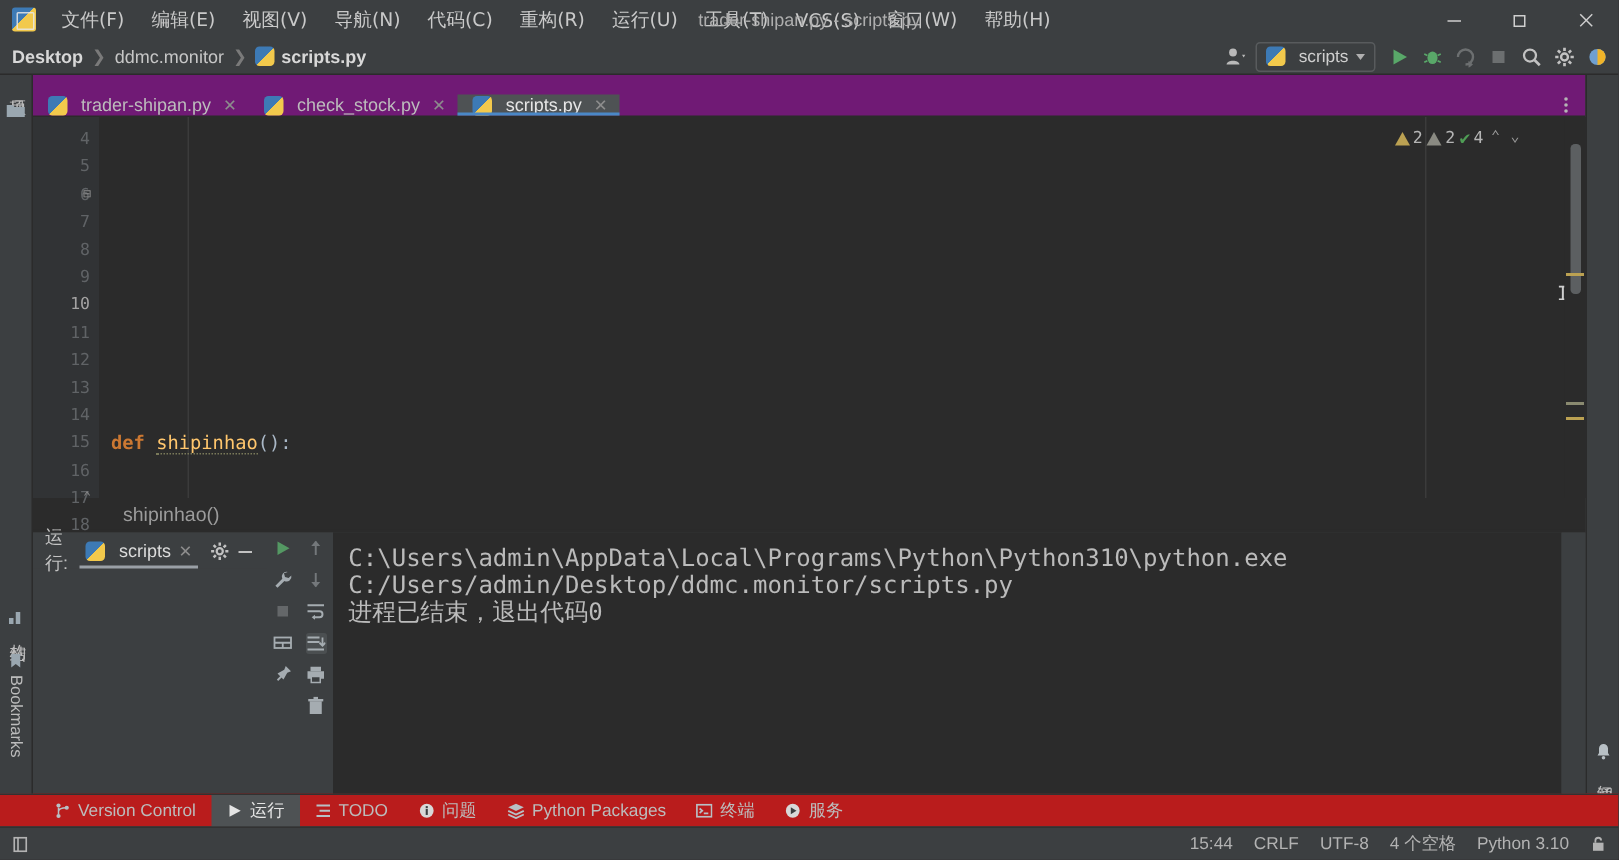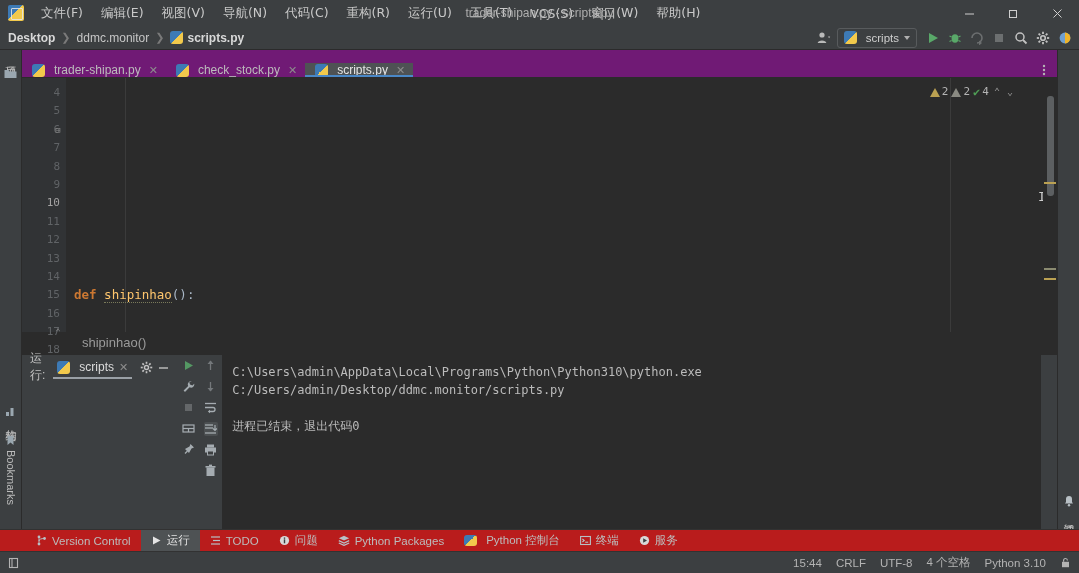--- a/index.html
+++ b/index.html
@@ -175,7 +175,7 @@
   .console{
     flex:1 1 auto; background:#2b2b2b; color:#bbbbbb;
     font-family:"DejaVu Sans Mono","Liberation Mono",monospace;
-    font-size:12px; line-height:18px; padding:8px 10px; white-space:pre-wrap;
+    font-size:16px; line-height:18px; padding:8px 10px; white-space:pre-wrap;
     overflow:hidden; position:relative;
   }
   .console .l2{ margin-top:18px; }

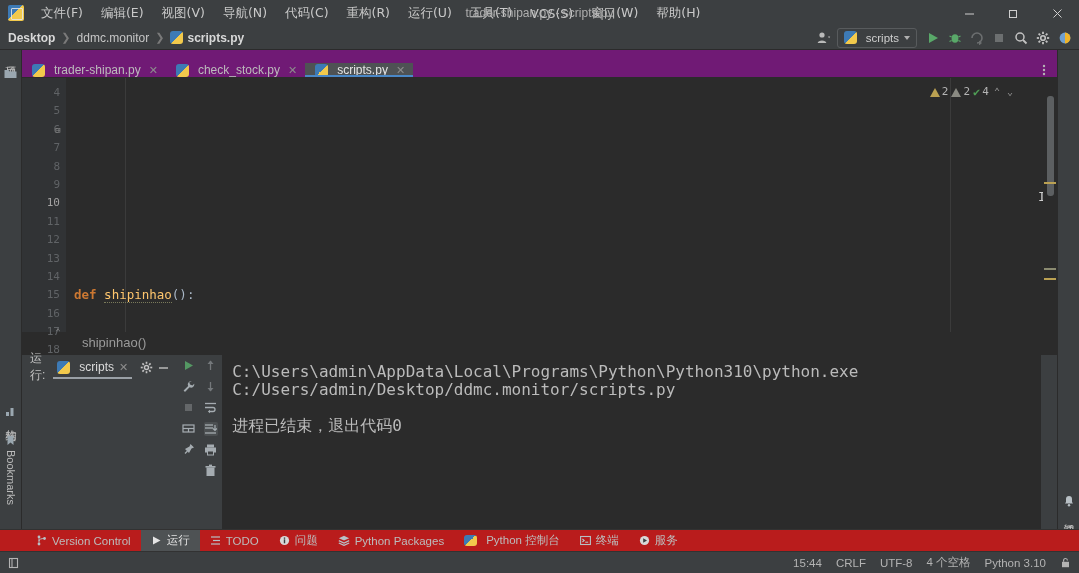--- a/index.html
+++ b/index.html
@@ -178,7 +178,7 @@
     font-size:16px; line-height:18px; padding:8px 10px; white-space:pre-wrap;
     overflow:hidden; position:relative;
   }
-  .console .l2{ margin-top:18px; }
+  .console .l2{ }
   .run-right{ width:16px; flex:0 0 16px; background:#3c3f41; position:relative;}
 
   

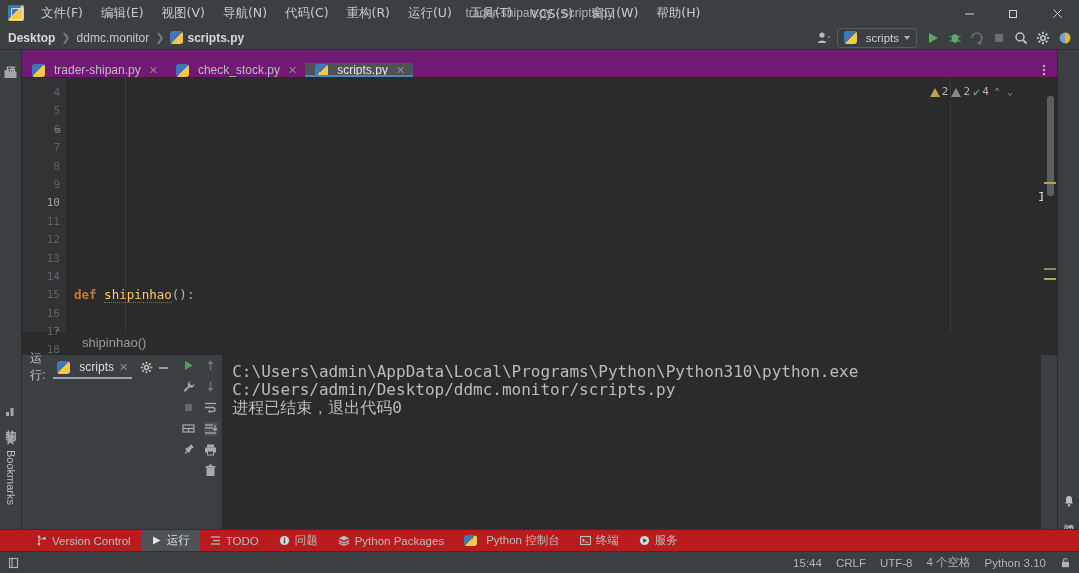--- a/index.html
+++ b/index.html
@@ -639,10 +639,6 @@
       <span>Python Packages</span>
     </div>
     <div class="tw">
-      <span class="py-ico" style="width:11px;height:11px;"></span>
-      <span>Python 控制台</span>
-    </div>
-    <div class="tw">
       <svg width="11" height="11" viewBox="0 0 11 11">
           <rect x="0.6" y="1.5" width="9.8" height="8" fill="none" stroke="#b8c0c5" stroke-width="1.1"></rect>
           <path d="M2.4 4 L4.2 5.5 L2.4 7" fill="none" stroke="#b8c0c5" stroke-width="1.1"></path>

